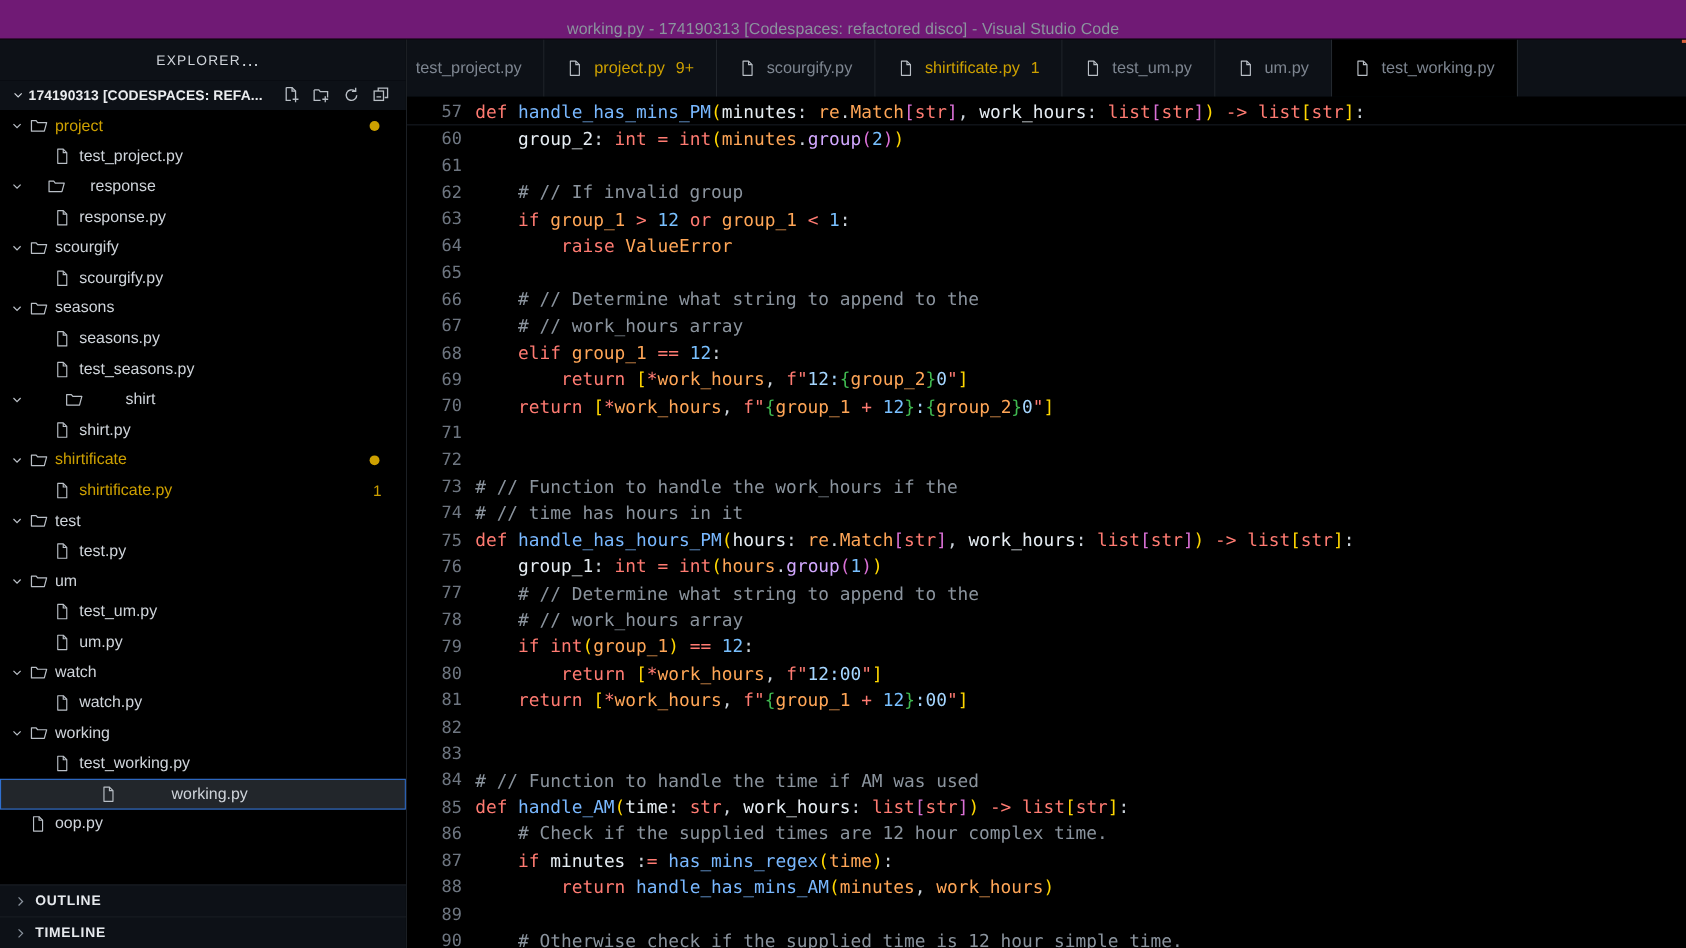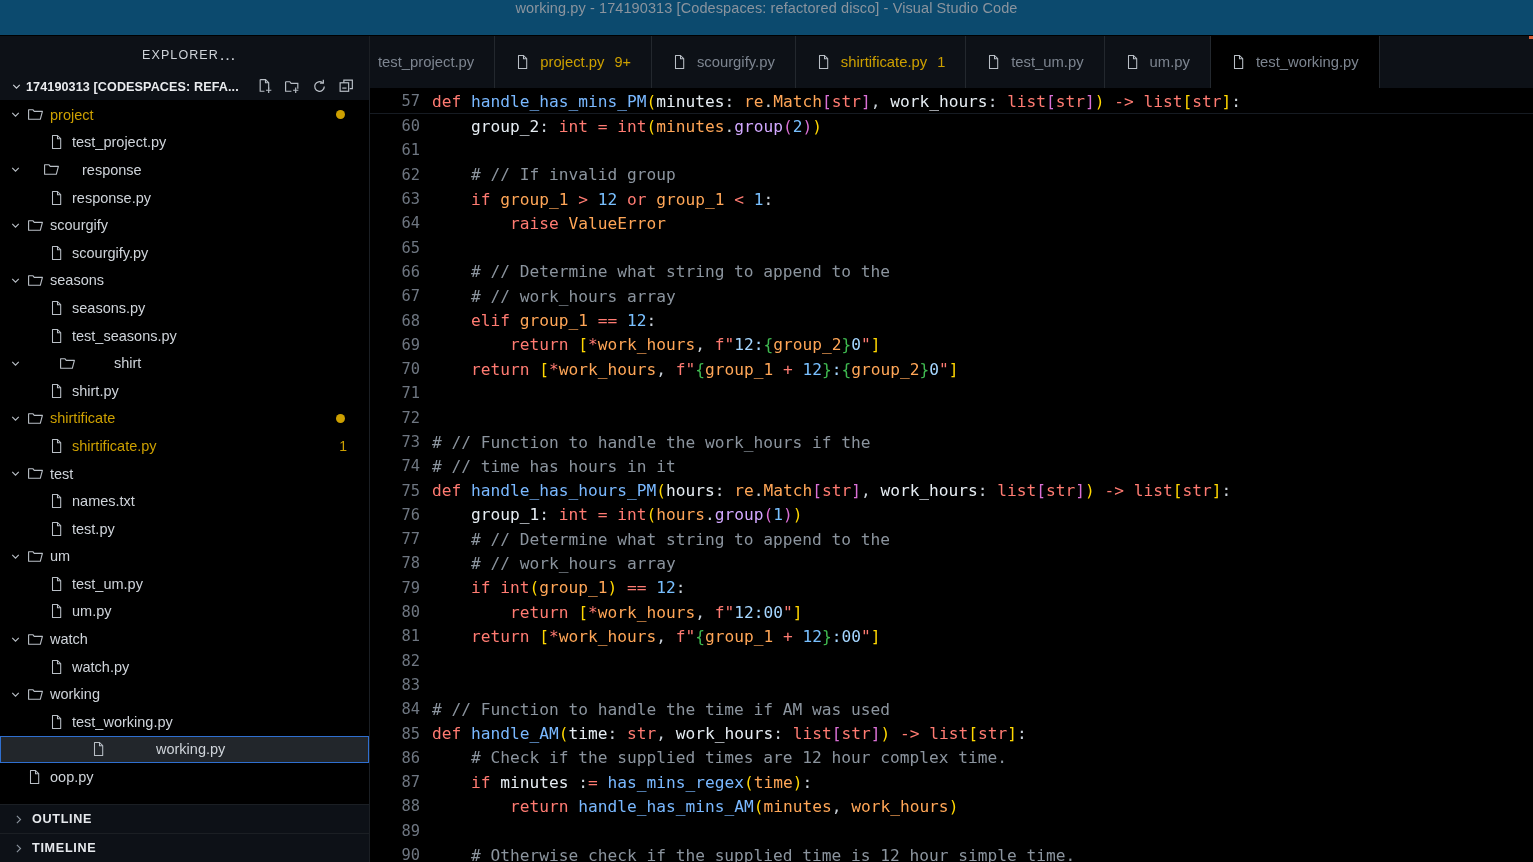--- a/index.html
+++ b/index.html
@@ -14,8 +14,8 @@
   
   .titlebar {
     height: 36px; flex: 0 0 36px;
-    background: #0c4a6e;
-    display: flex; align-items: flex-start; justify-content: center;
+    background: #701a75;
+    display: flex; align-items: flex-end; justify-content: center;
     color: #8b949e; font-size: 14.5px;
     border-bottom: 1px solid #000;
   }

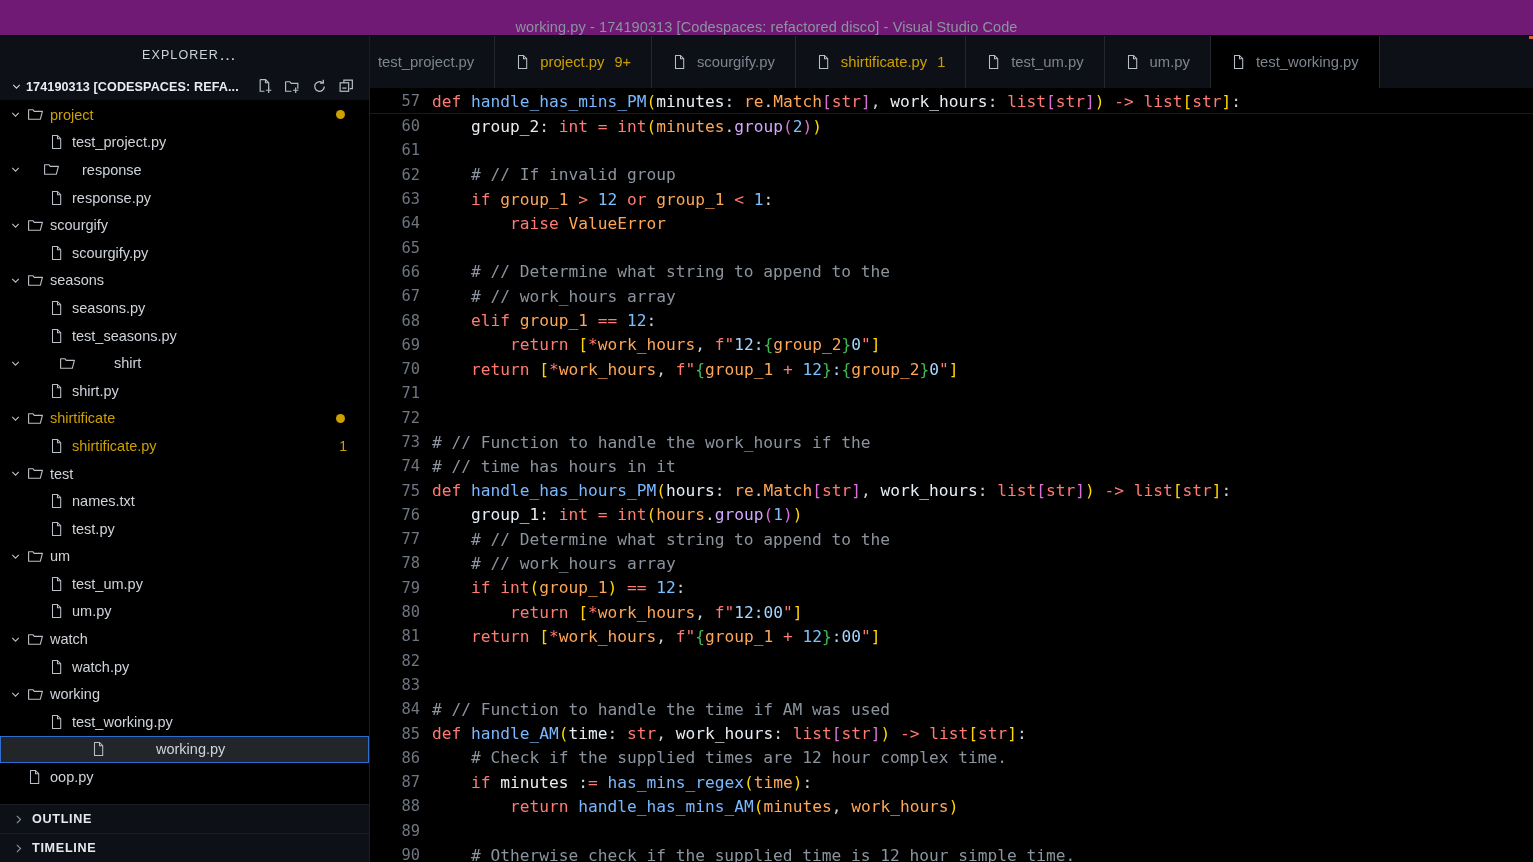--- a/index.html
+++ b/index.html
@@ -368,16 +368,6 @@
               </svg>
             </span>
             <span class="label">test</span>
-          </div>
-          <div class="row" style="padding-left: 28px;">
-            <span class="caret"></span>
-            <span class="ficon">
-              <svg width="16" height="16" viewBox="0 0 16 16">
-                <path d="M3.5 1.5h5l3.2 3.2v9.8h-8.2z" fill="none" stroke="#b9bfc6" stroke-width="1.05" stroke-linejoin="round"></path>
-                <path d="M8.5 1.5v3.2h3.2" fill="none" stroke="#b9bfc6" stroke-width="1.05"></path>
-              </svg>
-            </span>
-            <span class="label">names.txt</span>
           </div>
           <div class="row" style="padding-left: 28px;">
             <span class="caret"></span>

